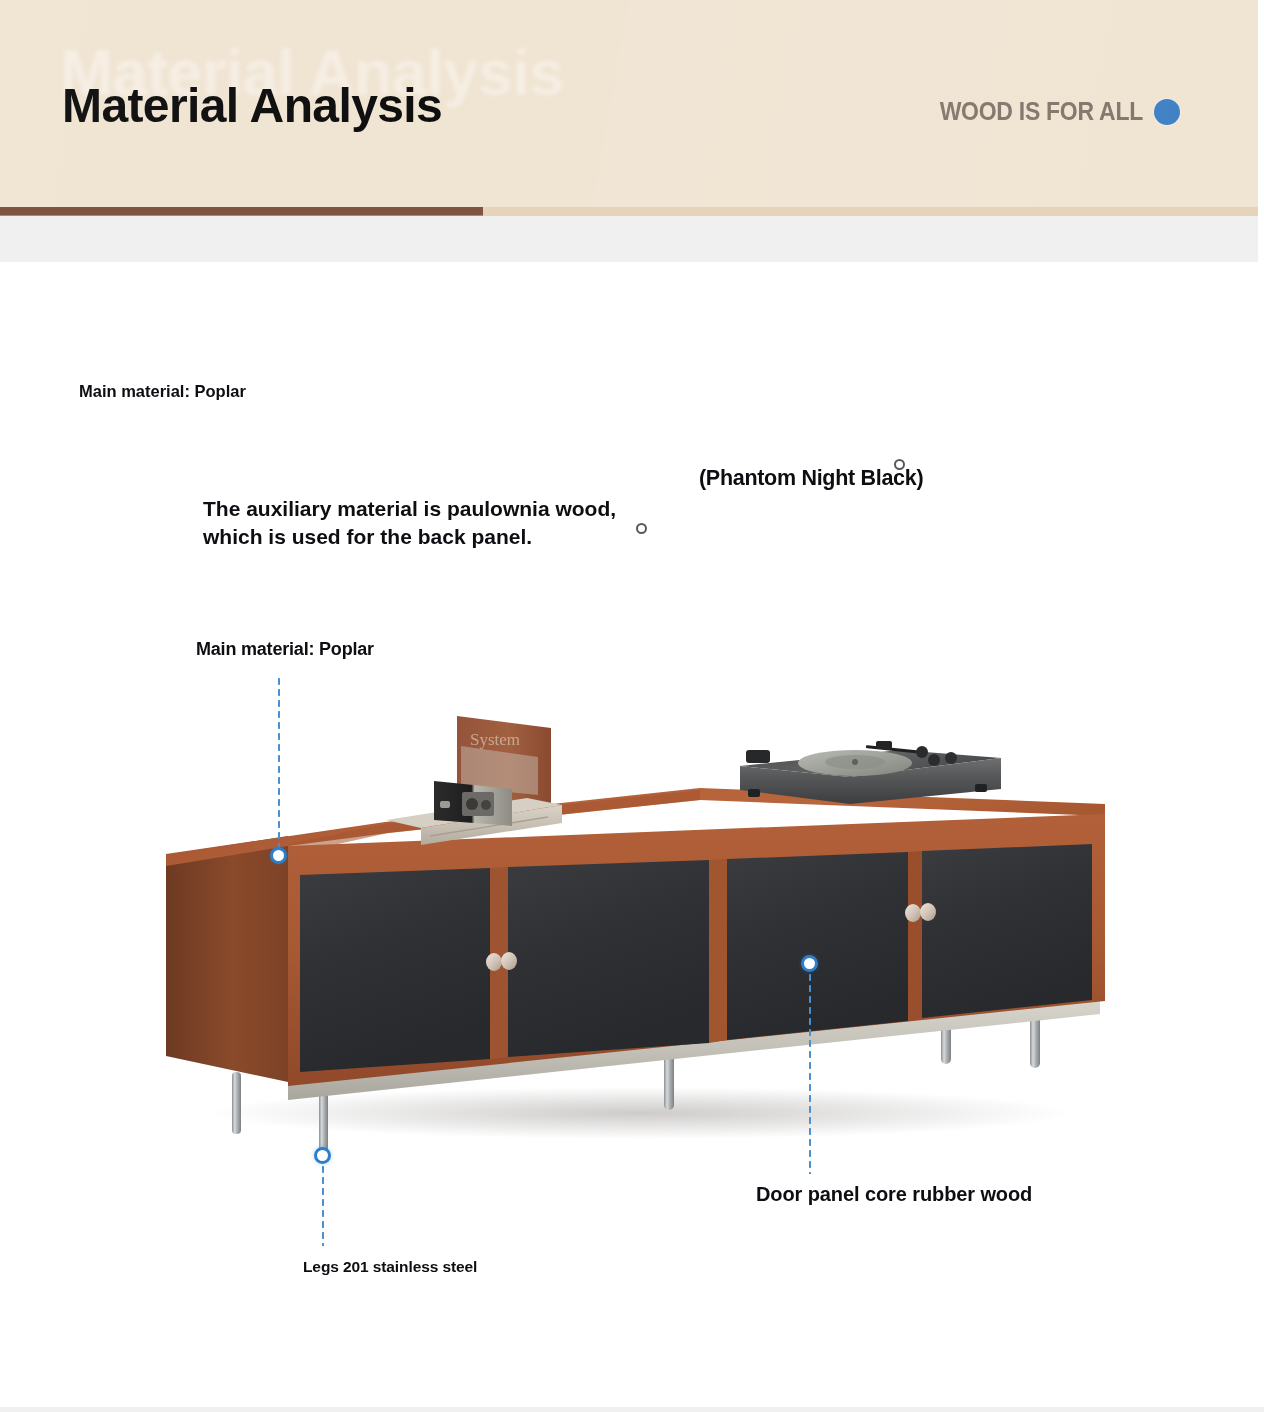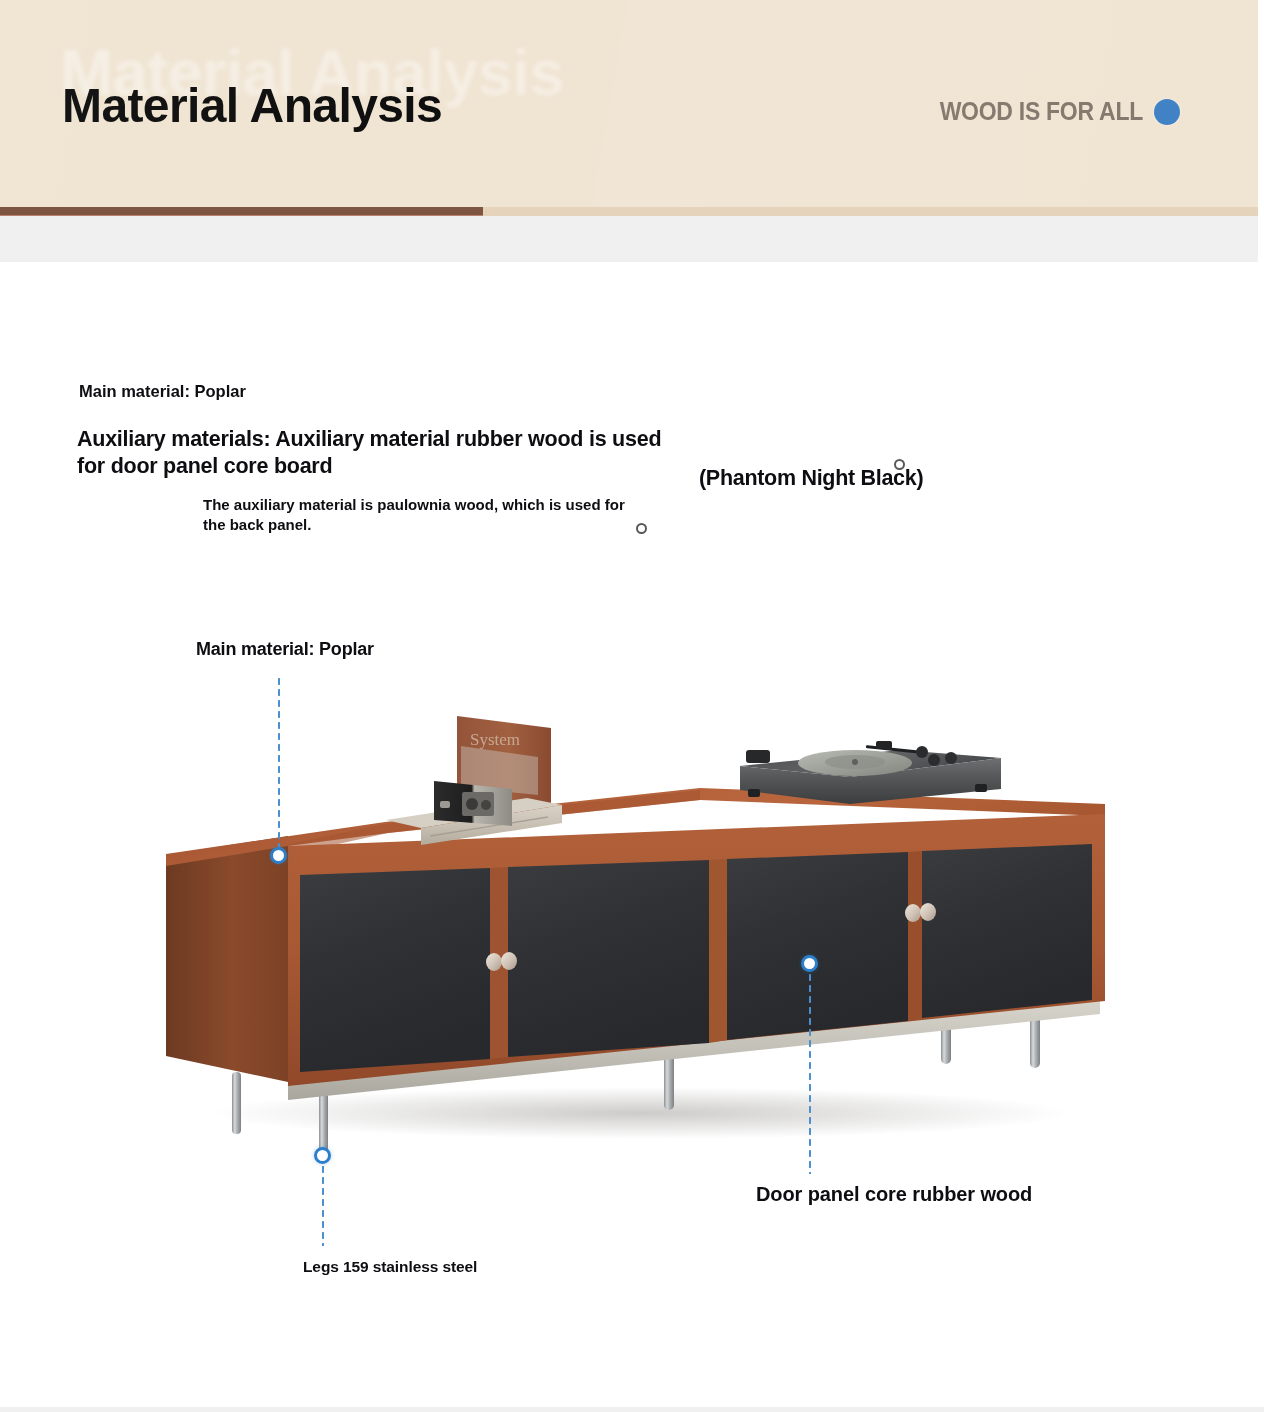--- a/index.html
+++ b/index.html
@@ -308,7 +308,6 @@
   <div class="ring-big r3"></div>
 
   <div class="txt t-main-top">Main material: Poplar</div>
-  <div class="txt t-aux">Auxiliary materials: Auxiliary material rubber wood is used for door panel core board</div>
   <div class="txt t-phantom">(Phantom Night Black)</div>
   <div class="txt t-paulownia">The auxiliary material is paulownia wood, which is used for the back panel.</div>
 

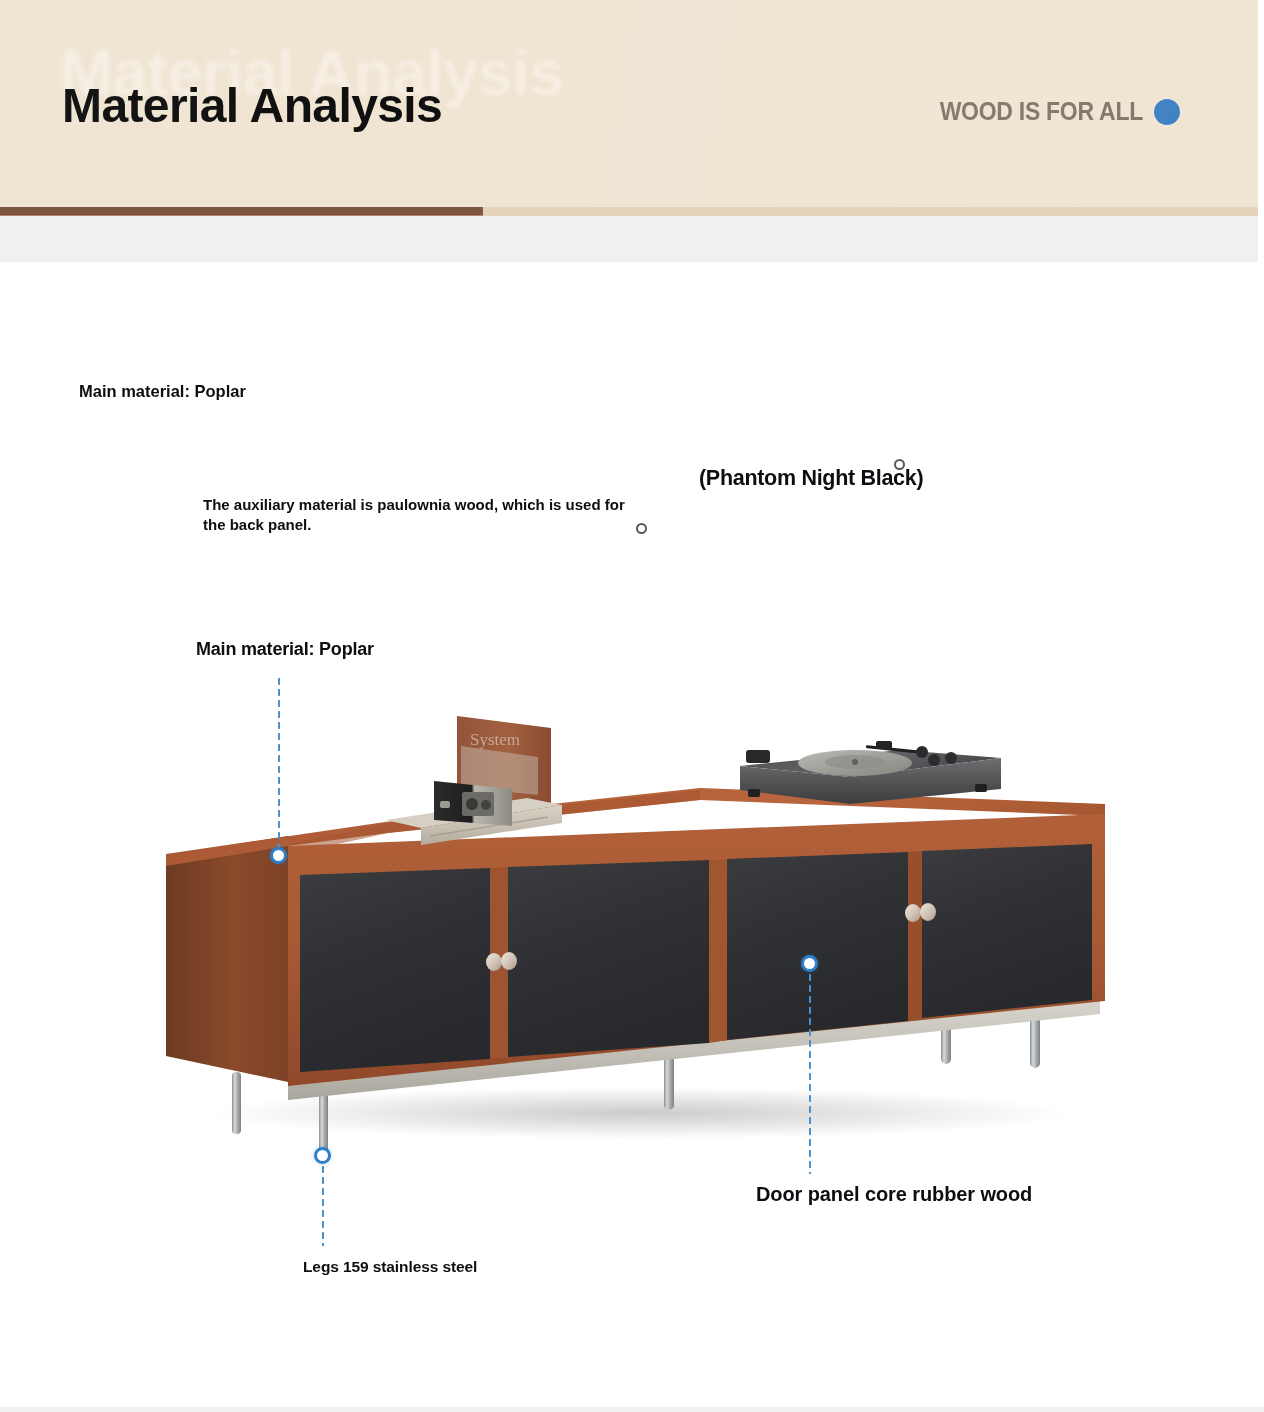--- a/index.html
+++ b/index.html
@@ -86,7 +86,7 @@
     margin-top: 32px;
   }
   .t-paulownia {
-    left: 203px; top: 495px; font-size: 15px; line-height: 1.32;
+    left: 203px; top: 495px; font-size: 21px; line-height: 1.32;
     width: 440px;
   }
   .t-poplar-call { left: 196px; top: 639px; font-size: 18px; letter-spacing: -0.2px; }

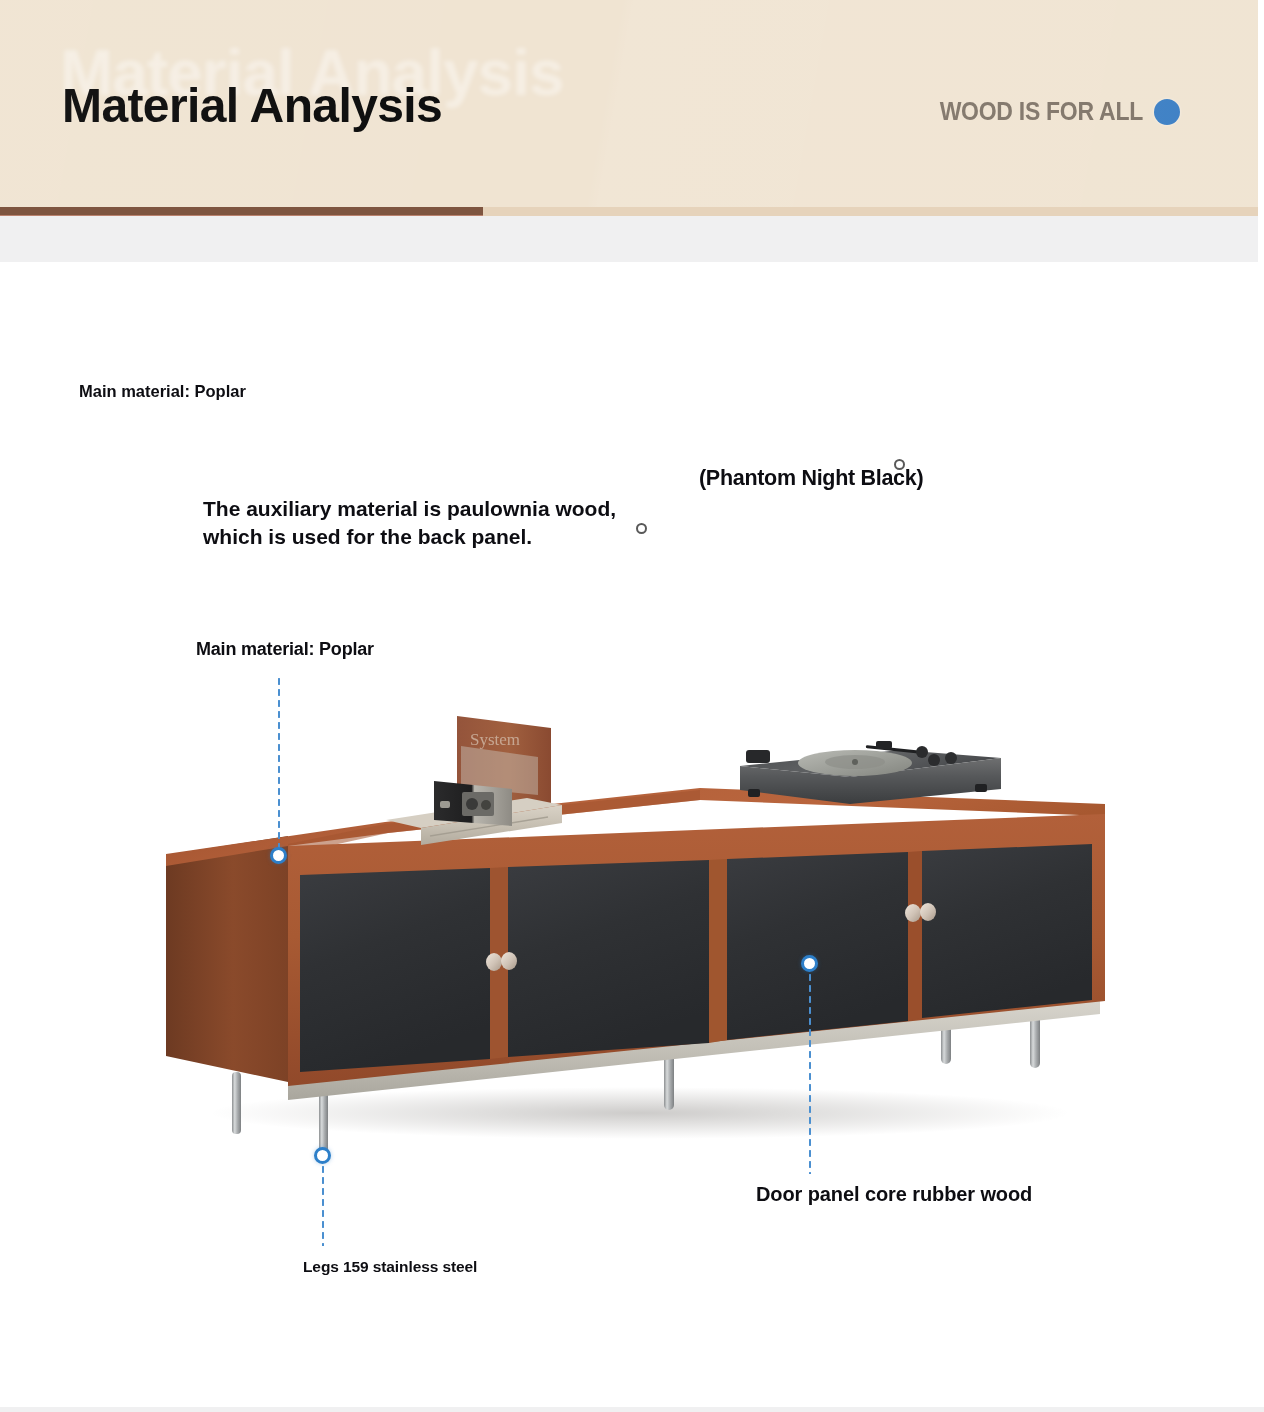--- a/index.html
+++ b/index.html
@@ -316,7 +316,7 @@
 
   <div class="txt t-poplar-call">Main material: Poplar</div>
   <div class="txt t-door-call">Door panel core rubber wood</div>
-  <div class="txt t-legs-call">Legs 159 stainless steel</div>
+  <div class="txt t-legs-call">Legs 201 stainless steel</div>
 
   <div class="bottom-edge"></div>
 </div>

